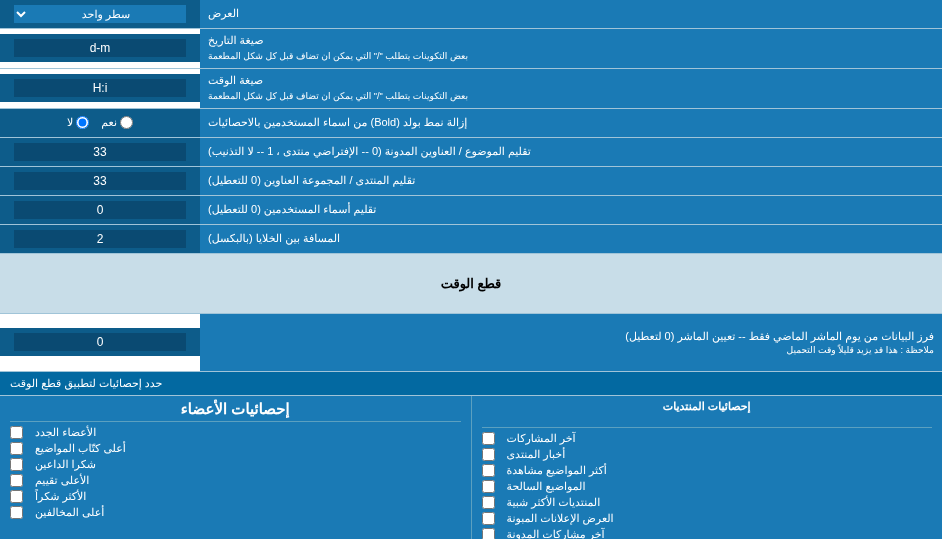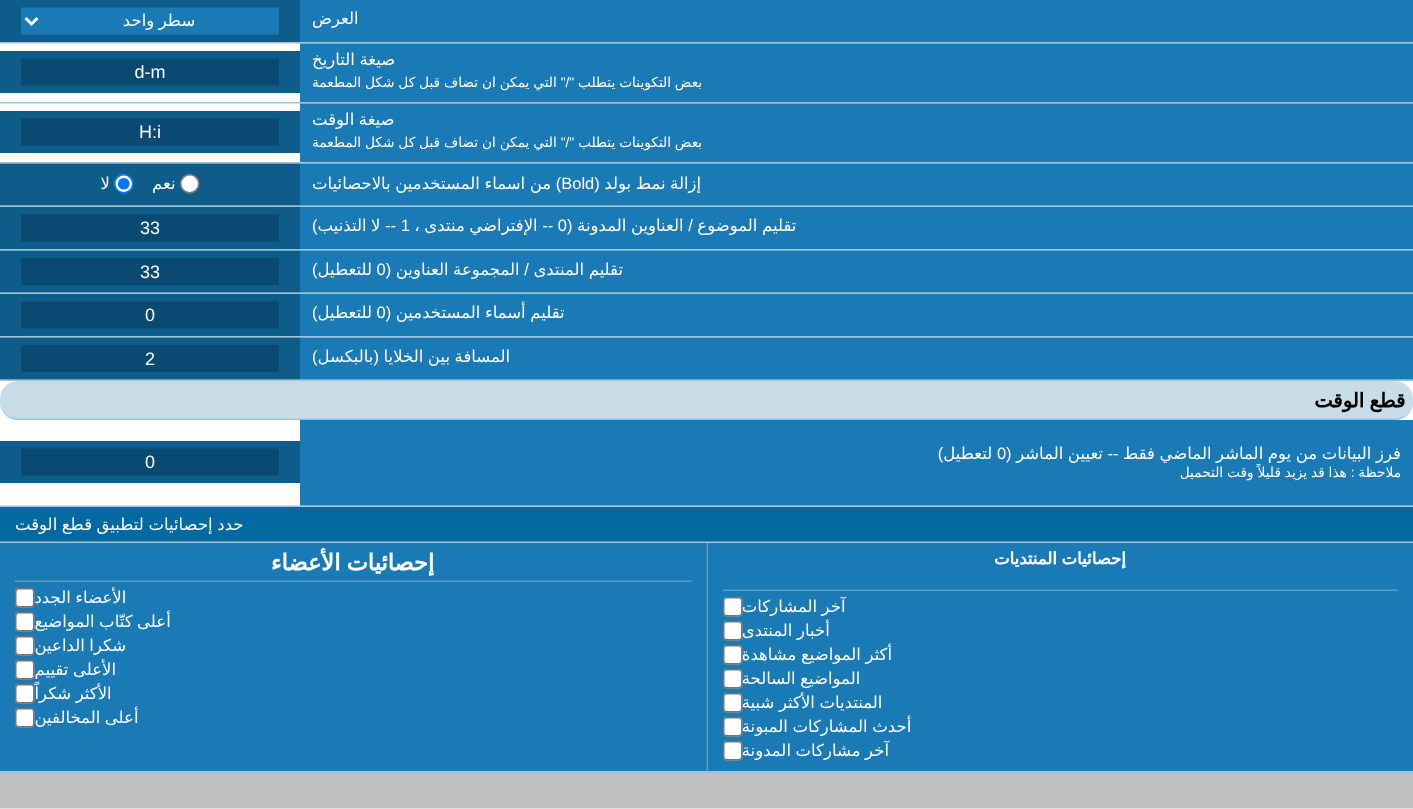--- a/index.html
+++ b/index.html
@@ -57,10 +57,9 @@
       color: #000;
       font-weight: bold;
       font-size: 13px;
-      text-align: right;
-      padding: 5px;
+      text-align: center;
+      padding: 22px;
       border-bottom: 1px solid #a0c4d8;
-      border-radius: 12px;
     }
     .radio-row {
       display: flex;

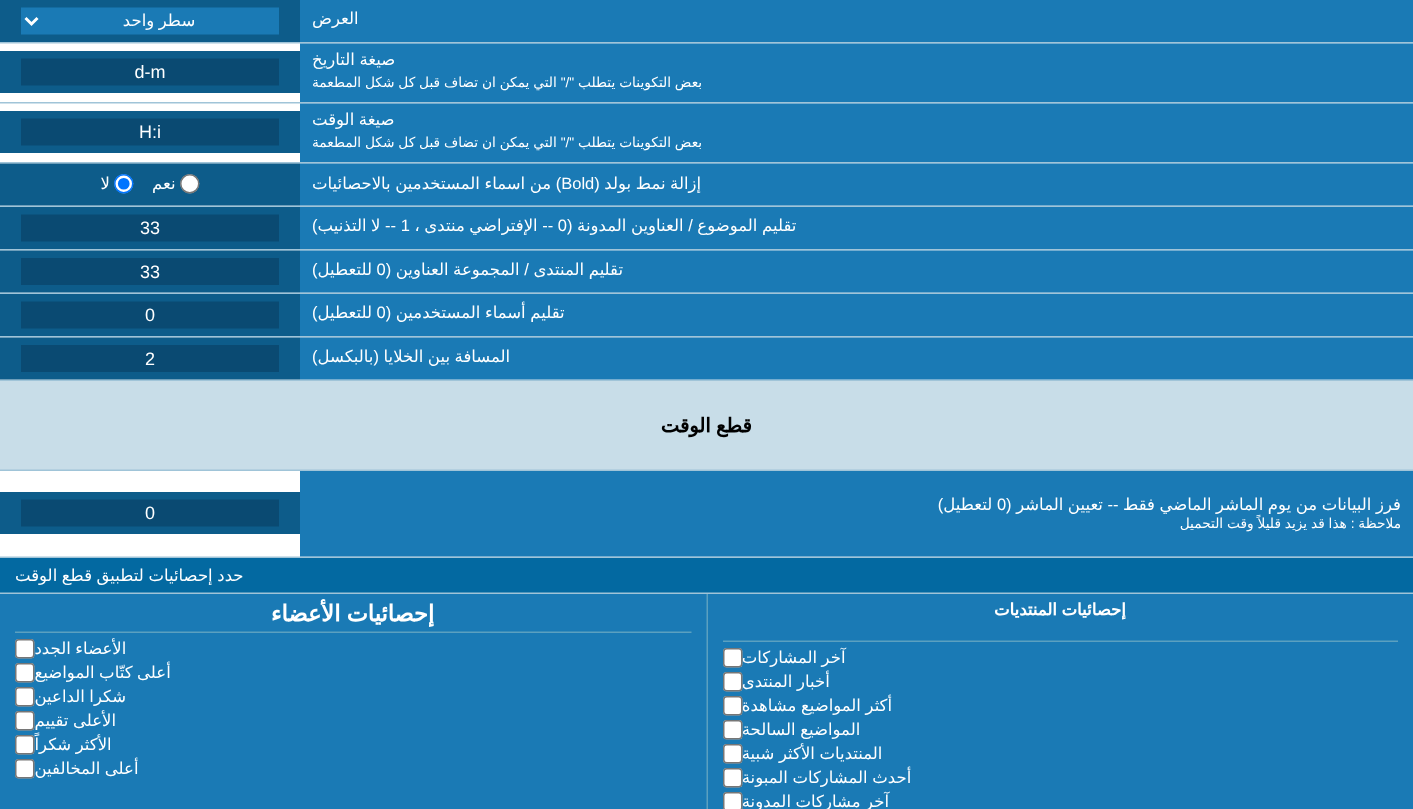--- a/index.html
+++ b/index.html
@@ -118,7 +118,7 @@
     .checkbox-item {
       display: flex;
       align-items: center;
-      gap: 0;
+      gap: 12px;
       color: #fff;
       font-size: 11px;
       margin-bottom: 3px;

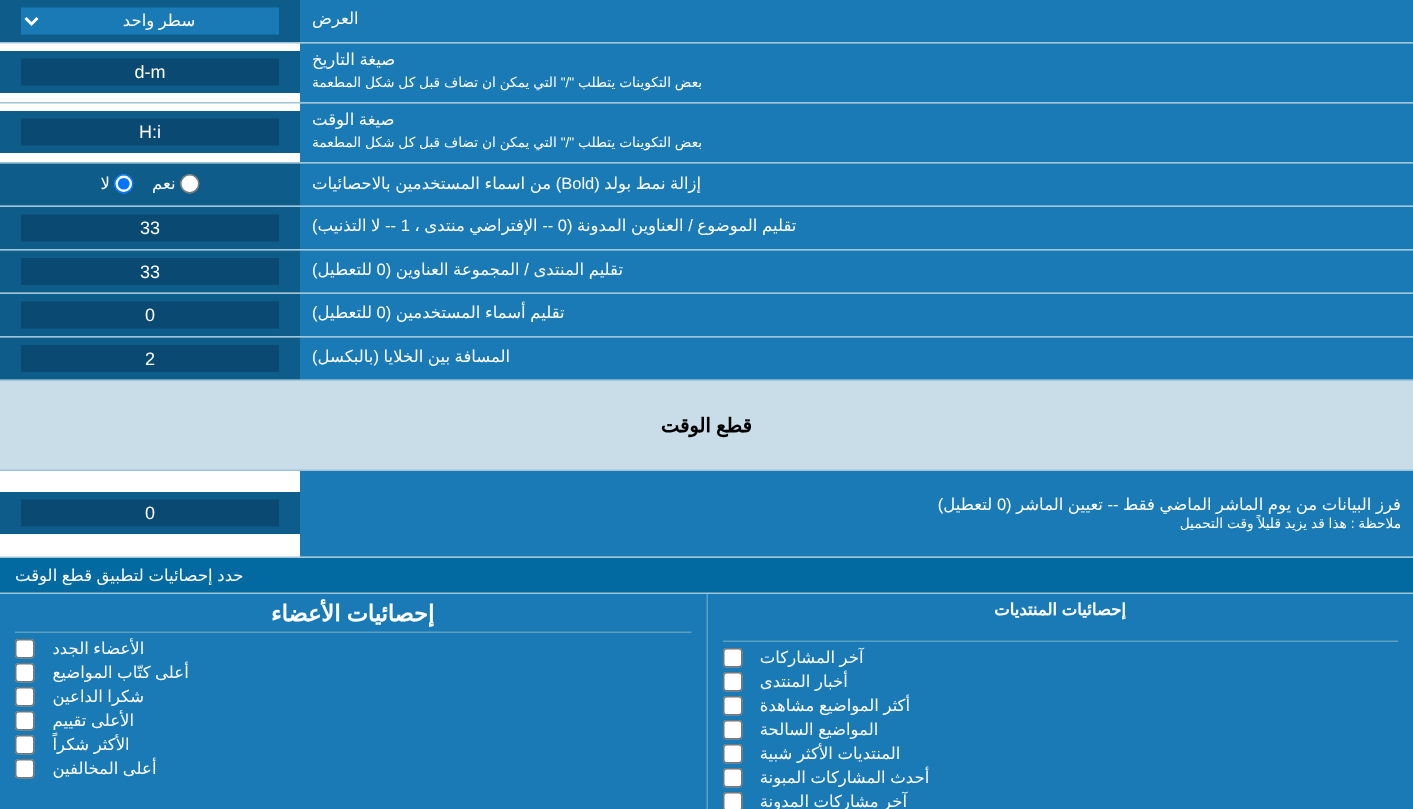--- a/index.html
+++ b/index.html
@@ -278,7 +278,7 @@
         <input type="checkbox" style="">
       </div>
       <div class="checkbox-item">
-        <span>أحدث المشاركات المبونة</span>
+        <span>العرض الإعلانات المبونة</span>
         <input type="checkbox" style="">
       </div>
       <div class="checkbox-item">

